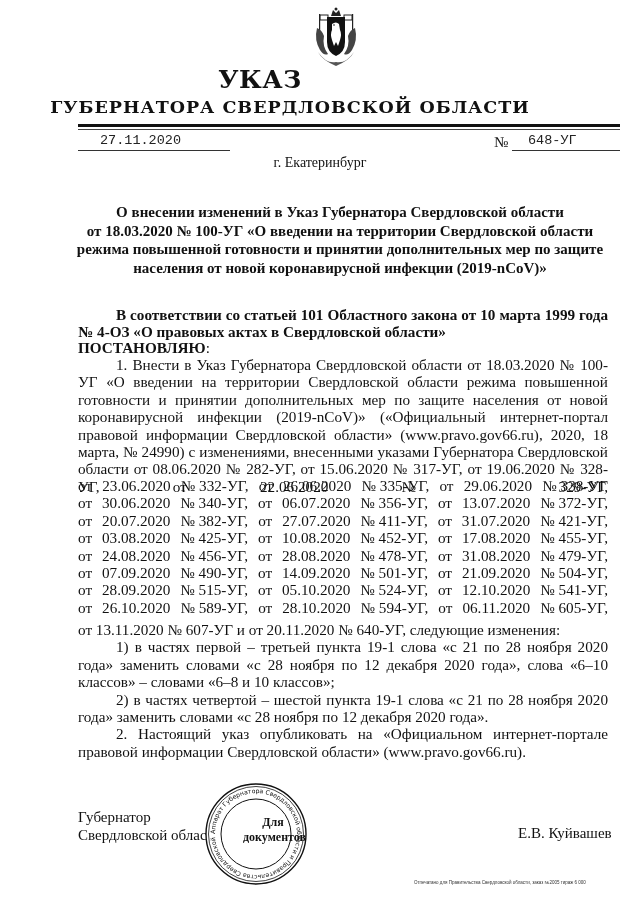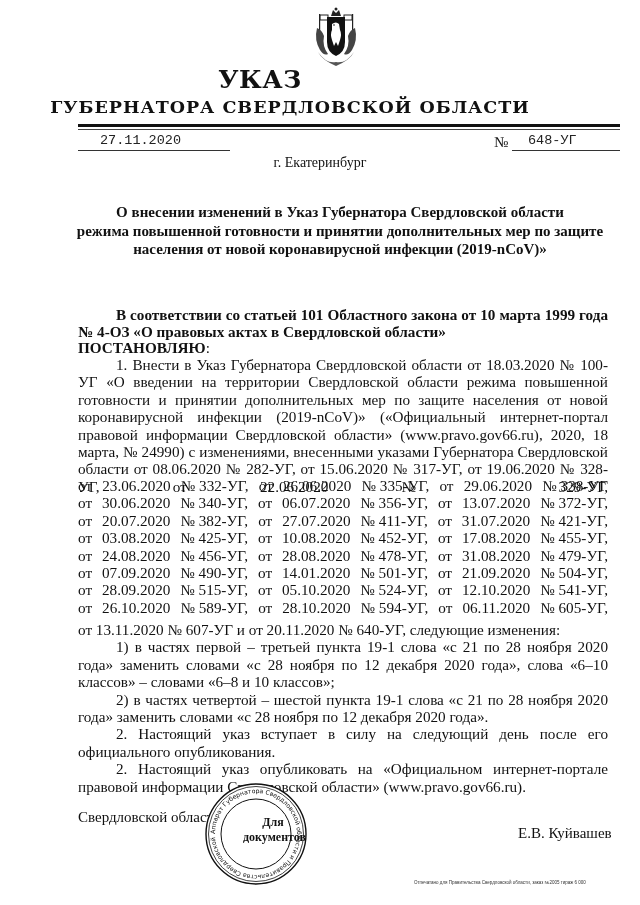--- a/index.html
+++ b/index.html
@@ -90,6 +90,7 @@
 
 <div class="heading">
   <div>О внесении изменений в Указ Губернатора Свердловской области</div>
+  <div>от 18.03.2020 № 100-УГ «О введении на территории Свердловской области</div>
   <div>режима повышенной готовности и принятии дополнительных мер по защите</div>
   <div>населения от новой коронавирусной инфекции (2019-nCoV)»</div>
 </div>

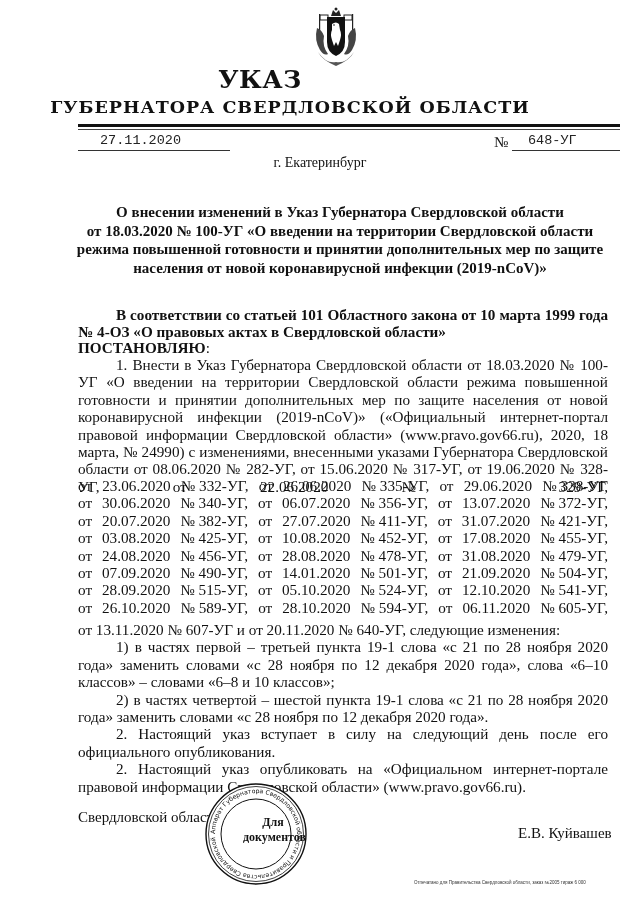--- a/index.html
+++ b/index.html
@@ -168,7 +168,7 @@
       <span>07.09.2020</span>
       <span>№ 490-УГ,</span>
       <span>от</span>
-      <span>14.01.2020</span>
+      <span>14.09.2020</span>
       <span>№ 501-УГ,</span>
       <span>от</span>
       <span>21.09.2020</span>

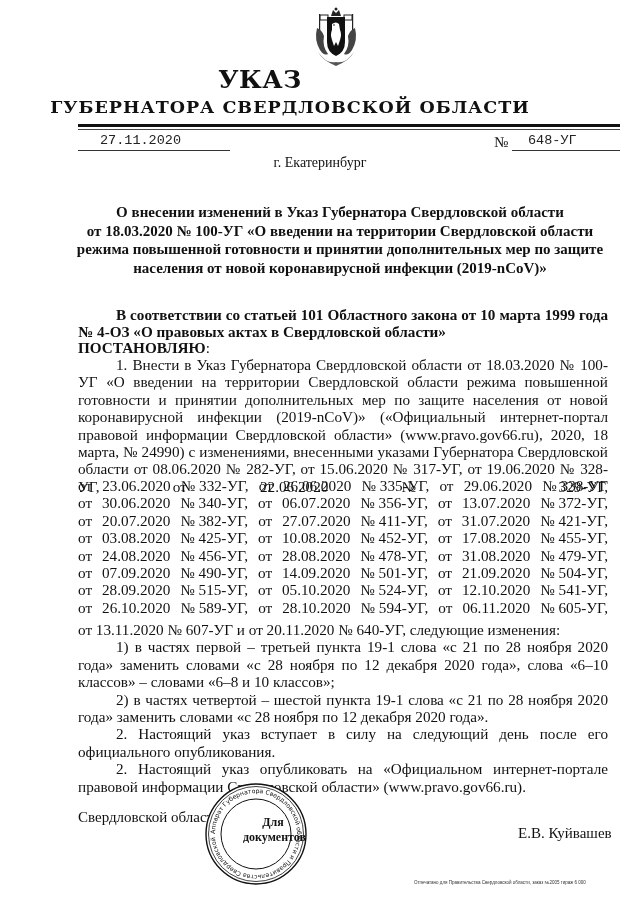--- a/index.html
+++ b/index.html
@@ -202,7 +202,6 @@
   <p class="p">от 13.11.2020 № 607-УГ и от 20.11.2020 № 640-УГ, следующие изменения:</p>
   <p class="p indent">1) в частях первой – третьей пункта 19-1 слова «с 21 по 28 ноября 2020 года» заменить словами «с 28 ноября по 12 декабря 2020 года», слова «6–10 классов» – словами «6–8 и 10 классов»;</p>
   <p class="p indent">2) в частях четвертой – шестой пункта 19-1 слова «с 21 по 28 ноября 2020 года» заменить словами «с 28 ноября по 12 декабря 2020 года».</p>
-  <p class="p indent">2. Настоящий указ вступает в силу на следующий день после его официального опубликования.</p>
   <p class="p indent">2. Настоящий указ опубликовать на «Официальном интернет-портале правовой информации Свердловской области» (www.pravo.gov66.ru).</p>
 </div>
 

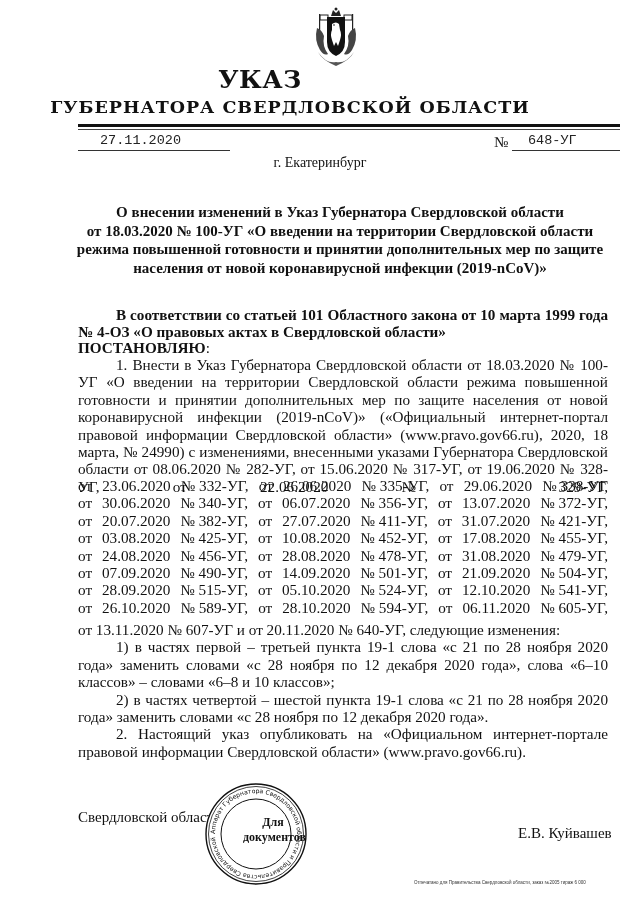--- a/index.html
+++ b/index.html
@@ -206,6 +206,7 @@
 </div>
 
 <div class="signature-left">
+  <div>Губернатор</div>
   <div>Свердловской области</div>
 </div>
 

